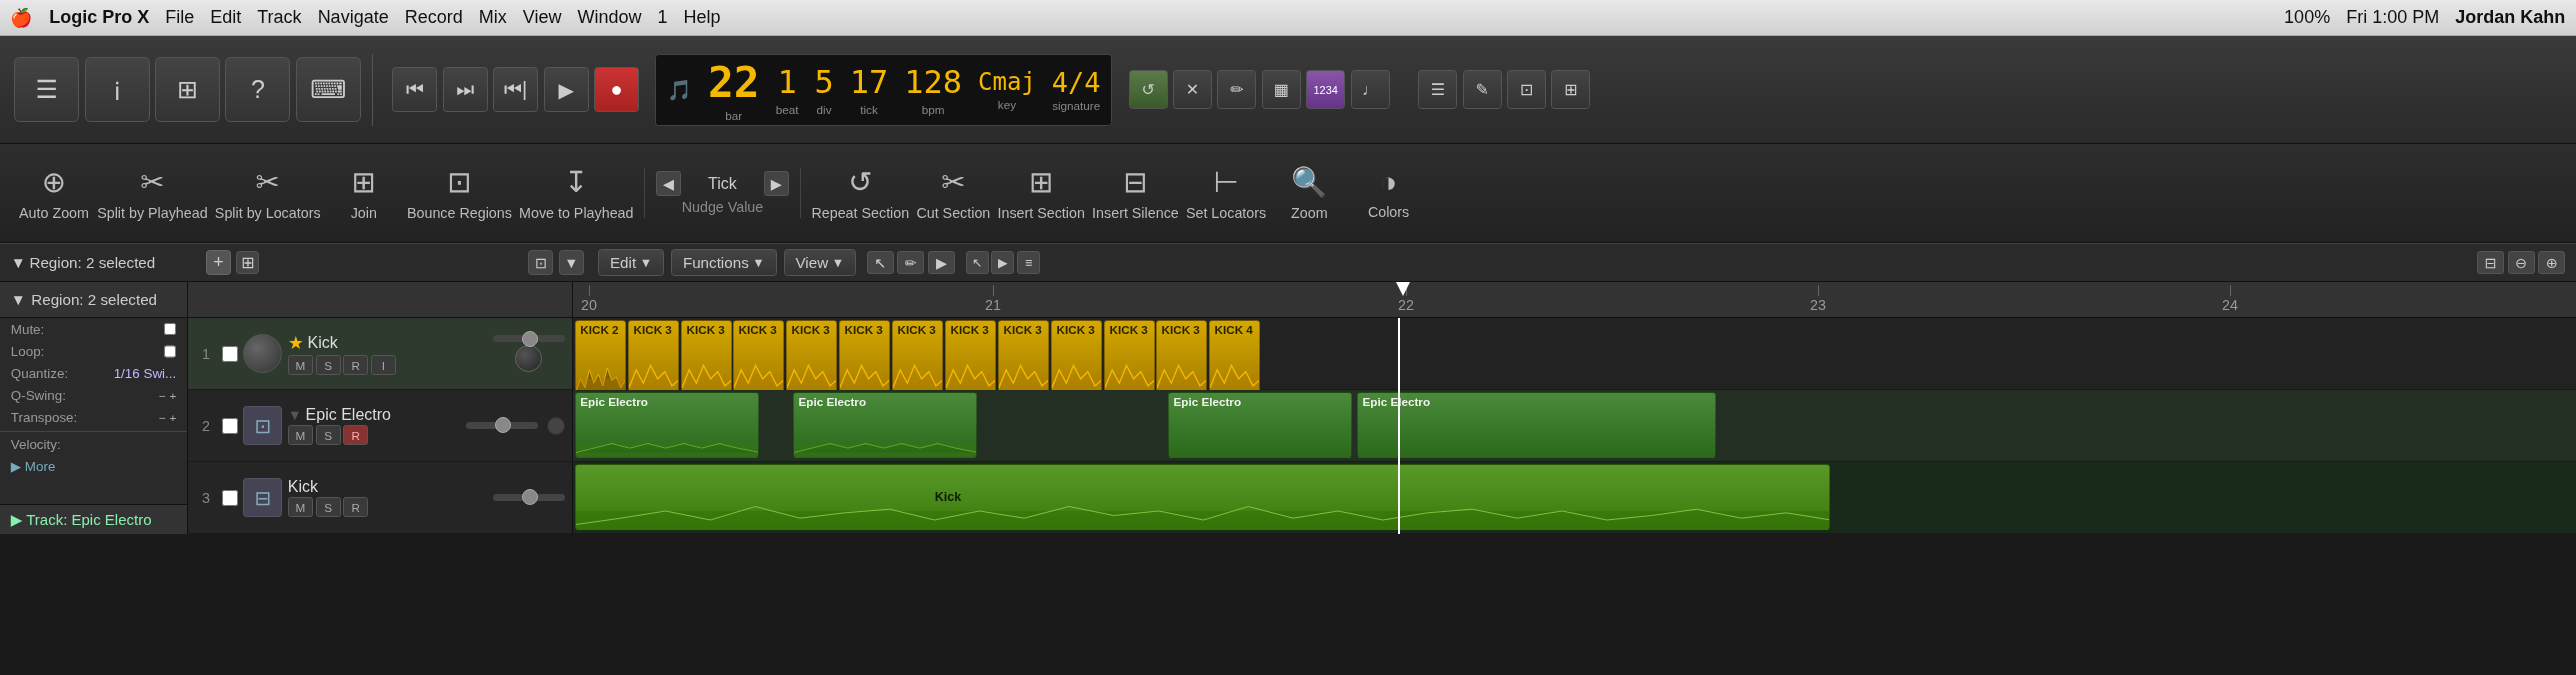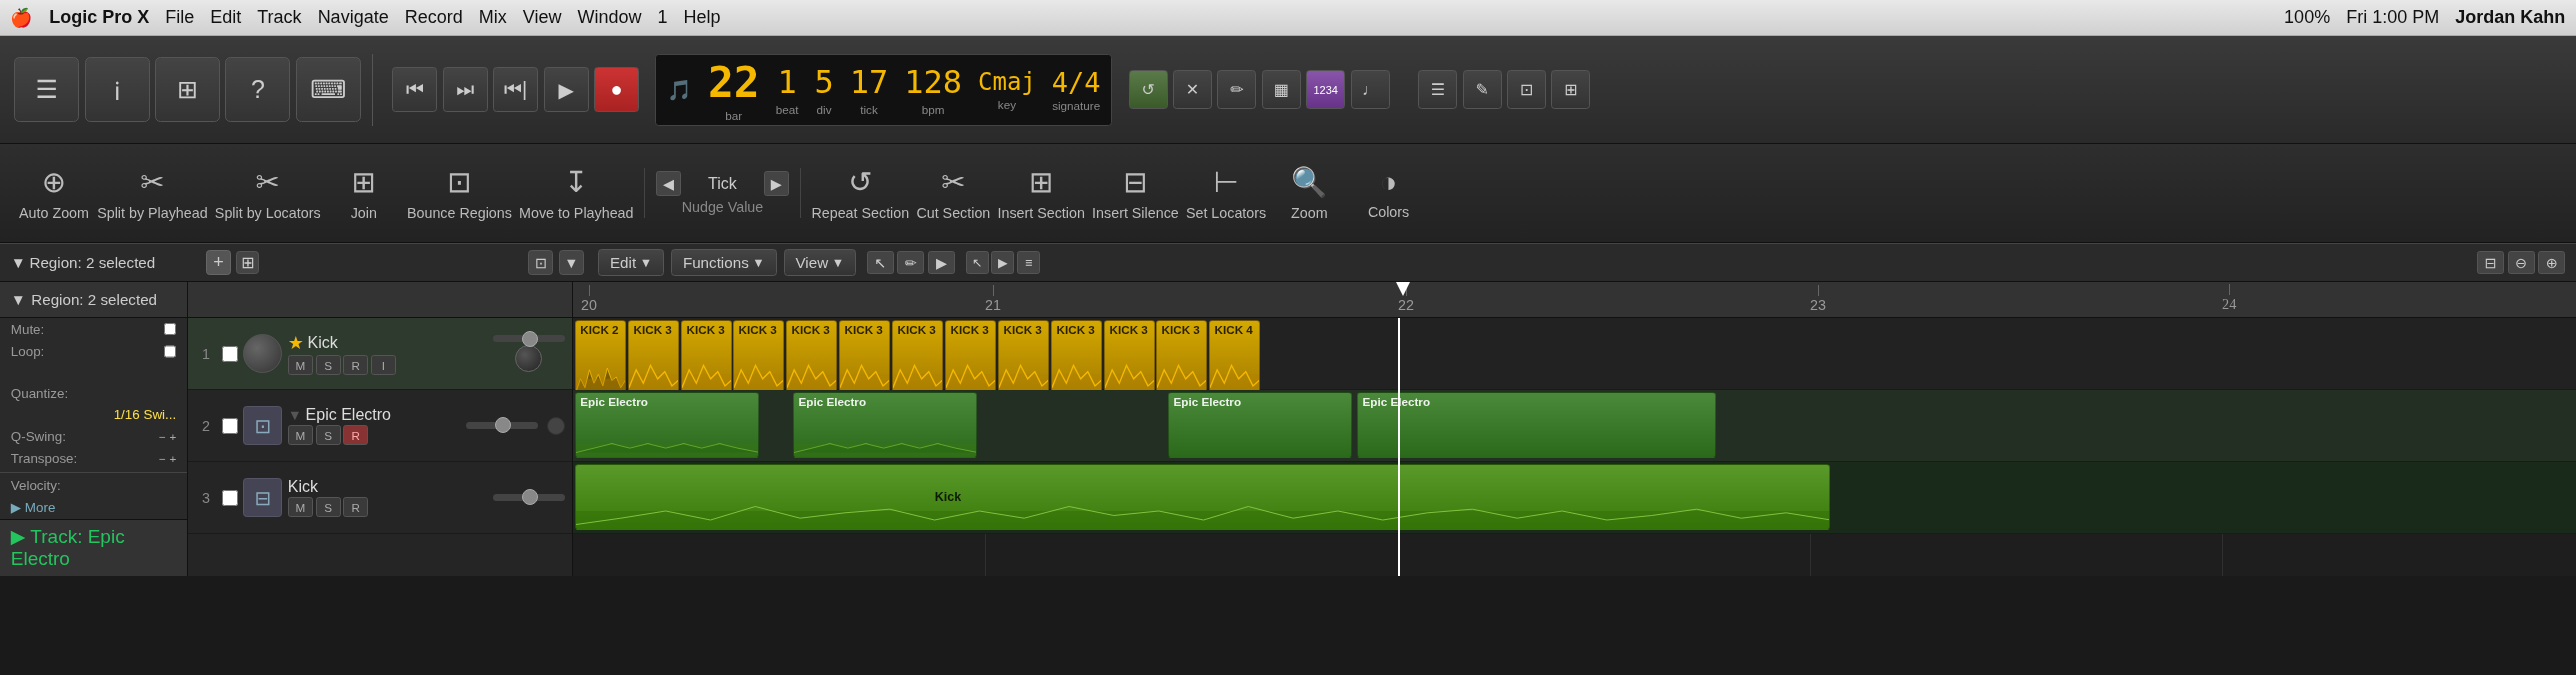--- a/index.html
+++ b/index.html
@@ -821,7 +821,7 @@
             <div class="ruler-line"></div>
             <span>23</span>
           </div>
-          <div class="ruler-mark" style="left:1649px;font-family:Liberation Serif, serif;">
+          <div class="ruler-mark" style="left:1649px;">
             <div class="ruler-line"></div>
             <span>24</span>
           </div>

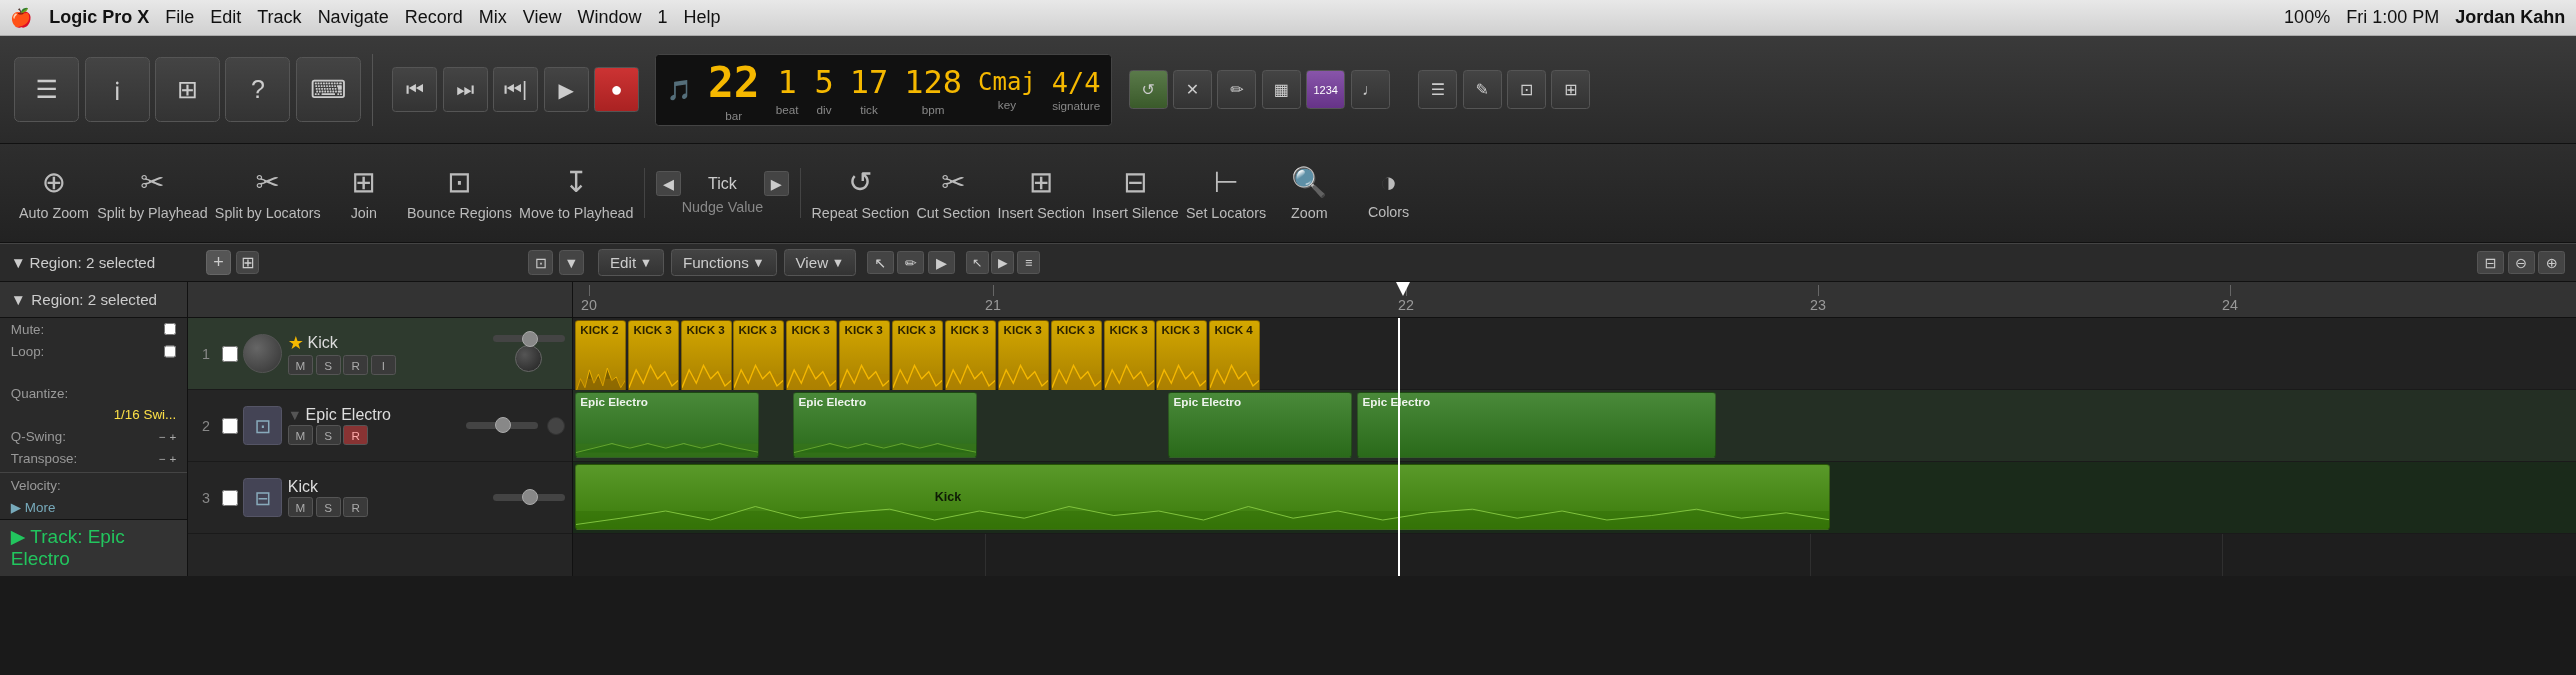--- a/index.html
+++ b/index.html
@@ -271,7 +271,7 @@
       color: #999;
       gap: 5.4px;
     }
-    .region-prop .val { color: #fde047; margin-left: auto; margin-top: 41px; }
+    .region-prop .val { color: #c4b5fd; margin-left: auto; }
     .region-prop input[type=checkbox] { width: 12.5px; height: 12.5px; }
 
     .more-btn {

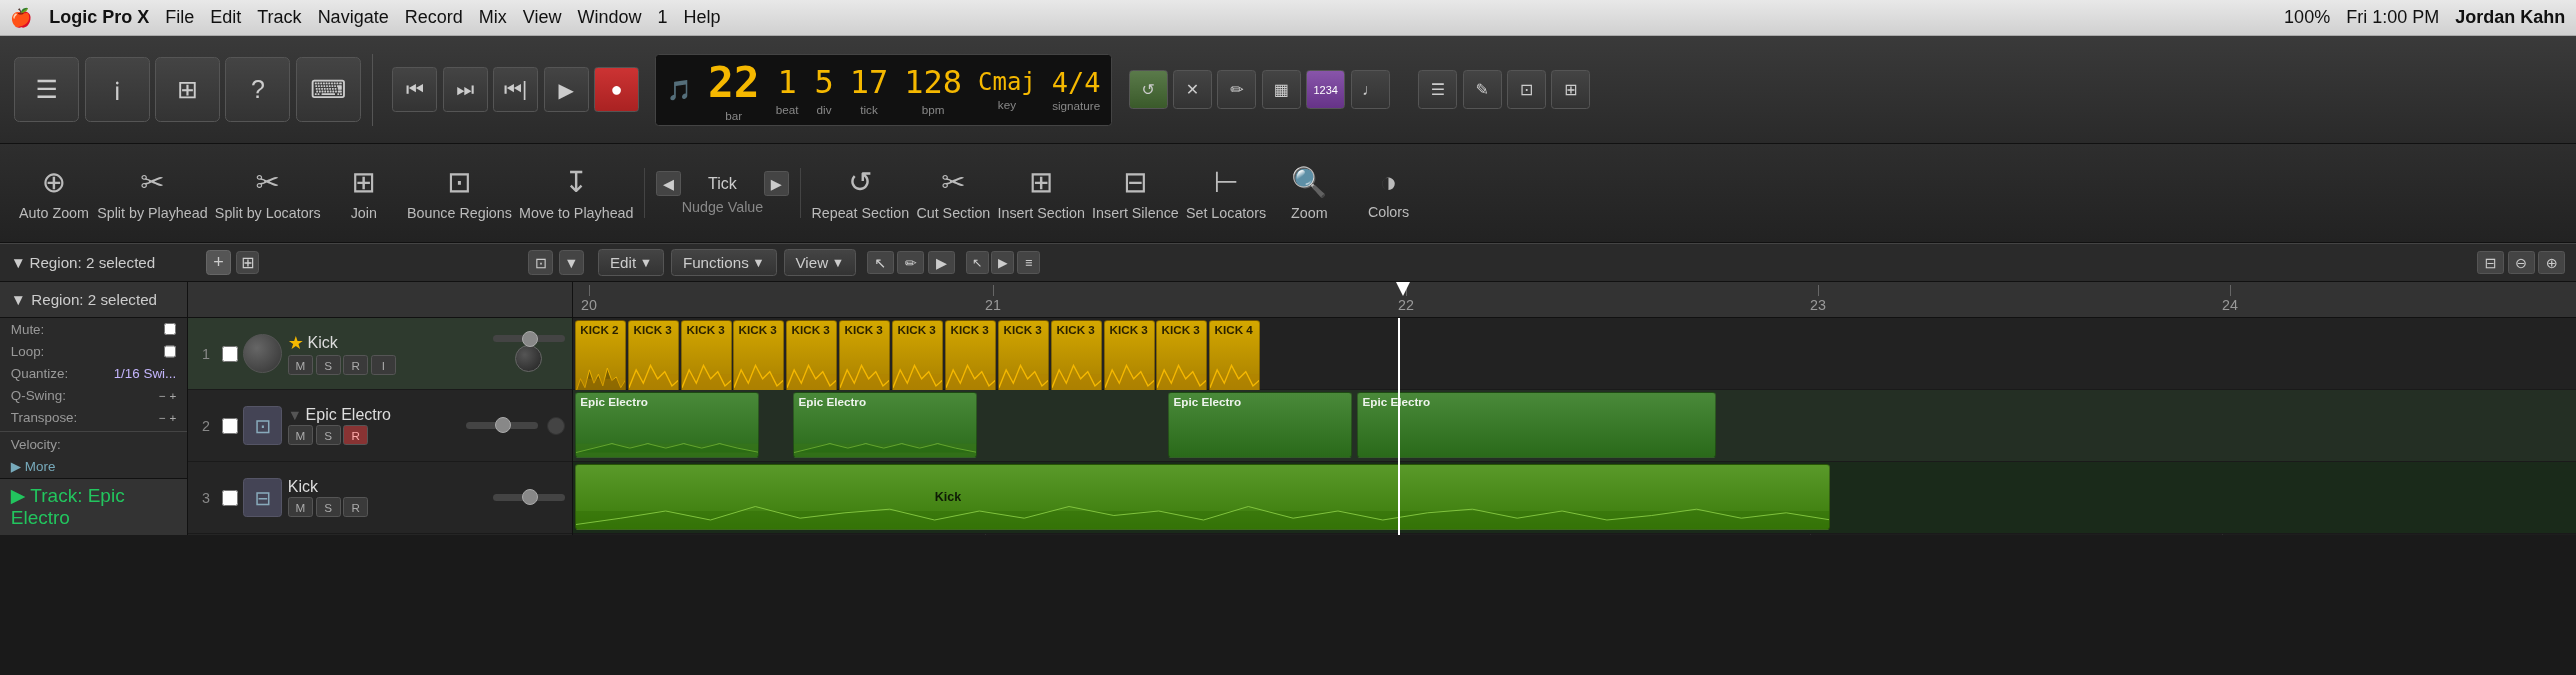--- a/index.html
+++ b/index.html
@@ -287,8 +287,8 @@
       margin-top: auto;
       background: #333;
       padding: 5.4px 10.8px;
-      font-size: 19px;
-      color: #22c55e;
+      font-size: 15px;
+      color: #86efac;
       border-top: 0.9px solid #111;
       display: flex;
       align-items: center;

